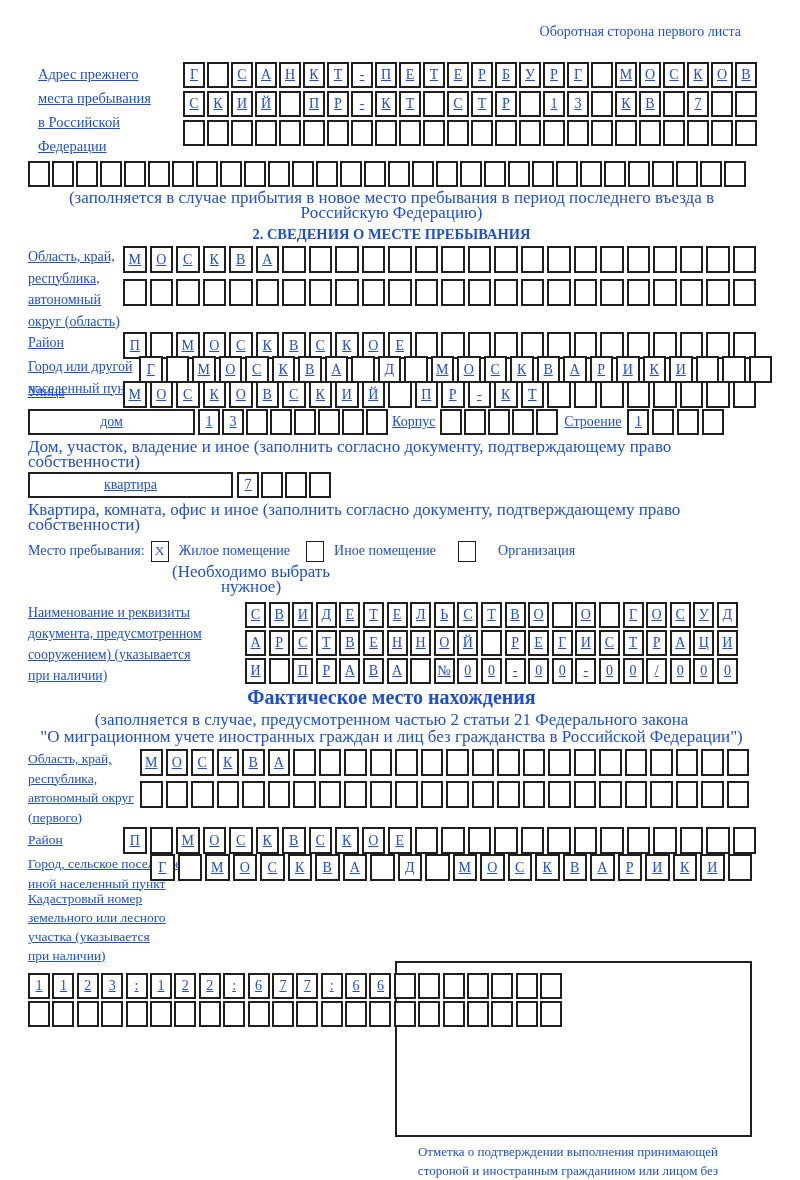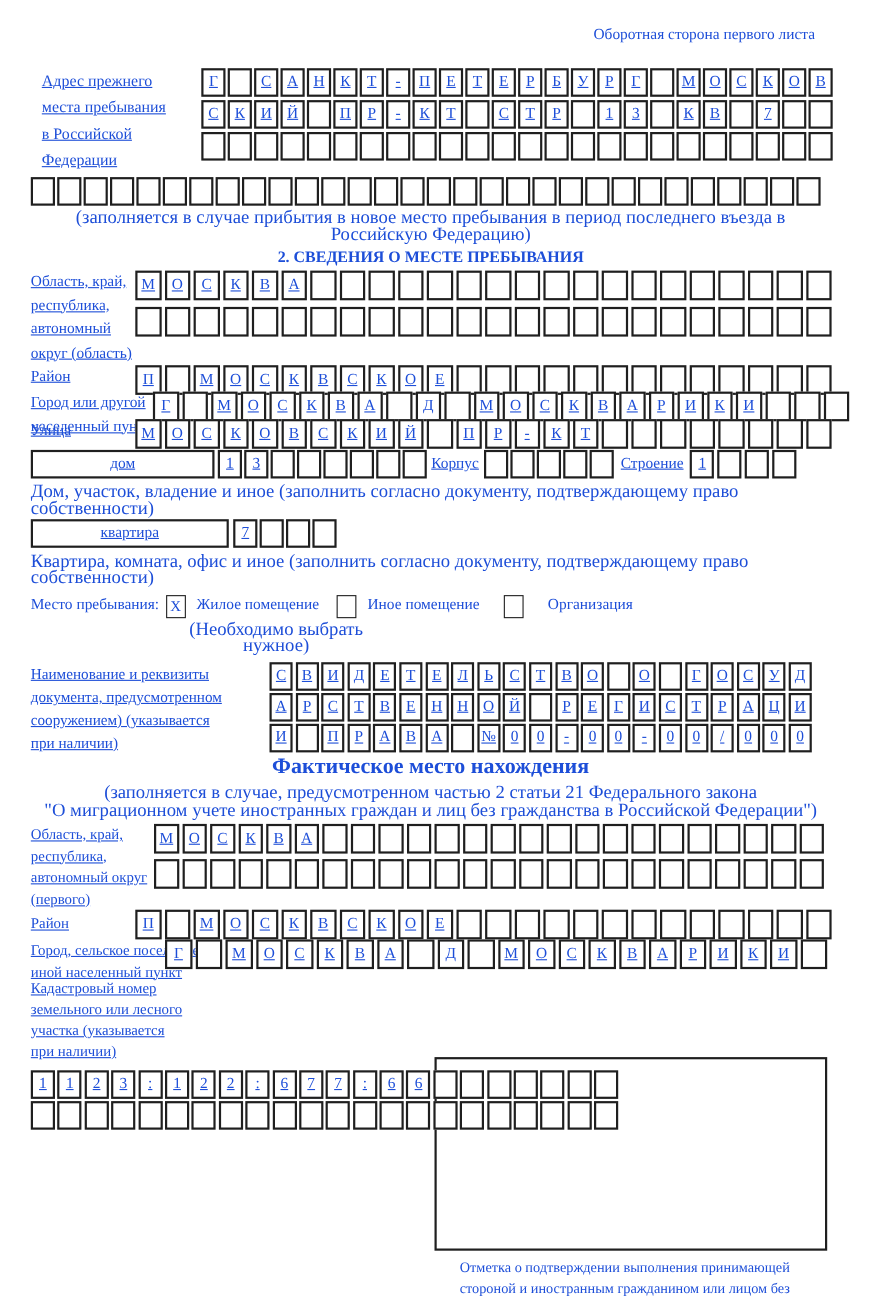--- a/index.html
+++ b/index.html
@@ -369,7 +369,7 @@
   <div class="caption" style="margin-top:4px;">Дом, участок, владение и иное (заполнить согласно документу, подтверждающему право собственности)</div>
 
   <div class="frow" style="align-items:center; margin-top:3px;">
-    <div class="widebox" style="width:180px;text-align:center;">
+    <div class="widebox" style="width:205px;text-align:center;">
       <span>квартира</span>
     </div>
     <div class="boxes" style="margin-left:4px;">

